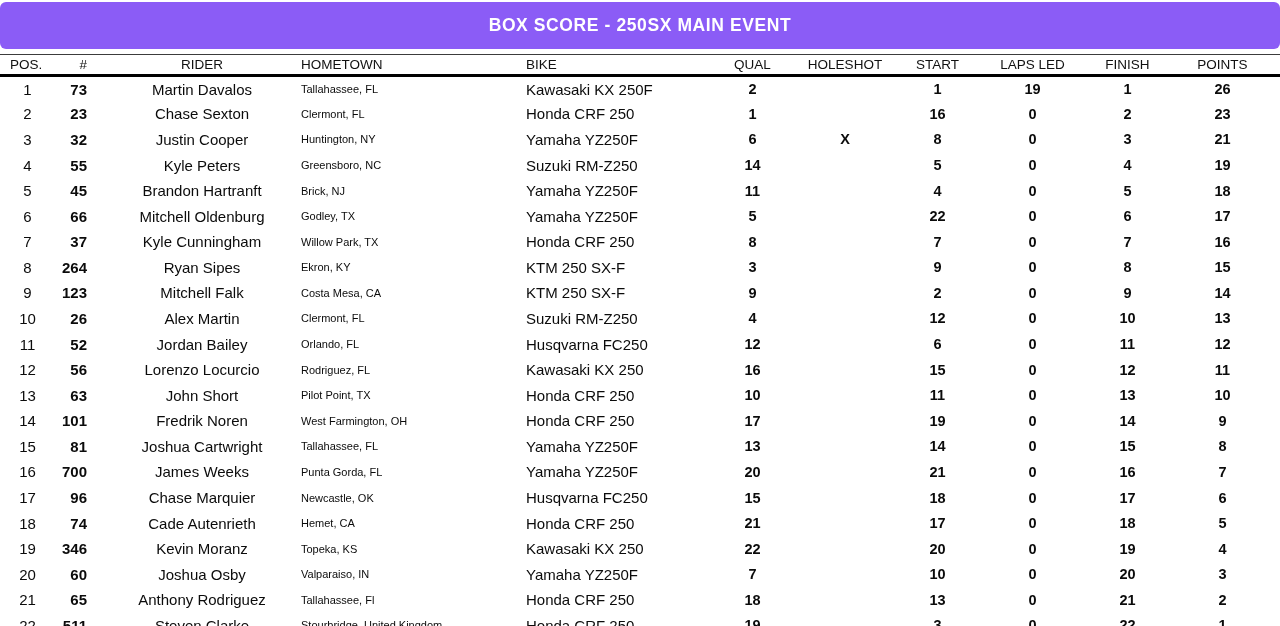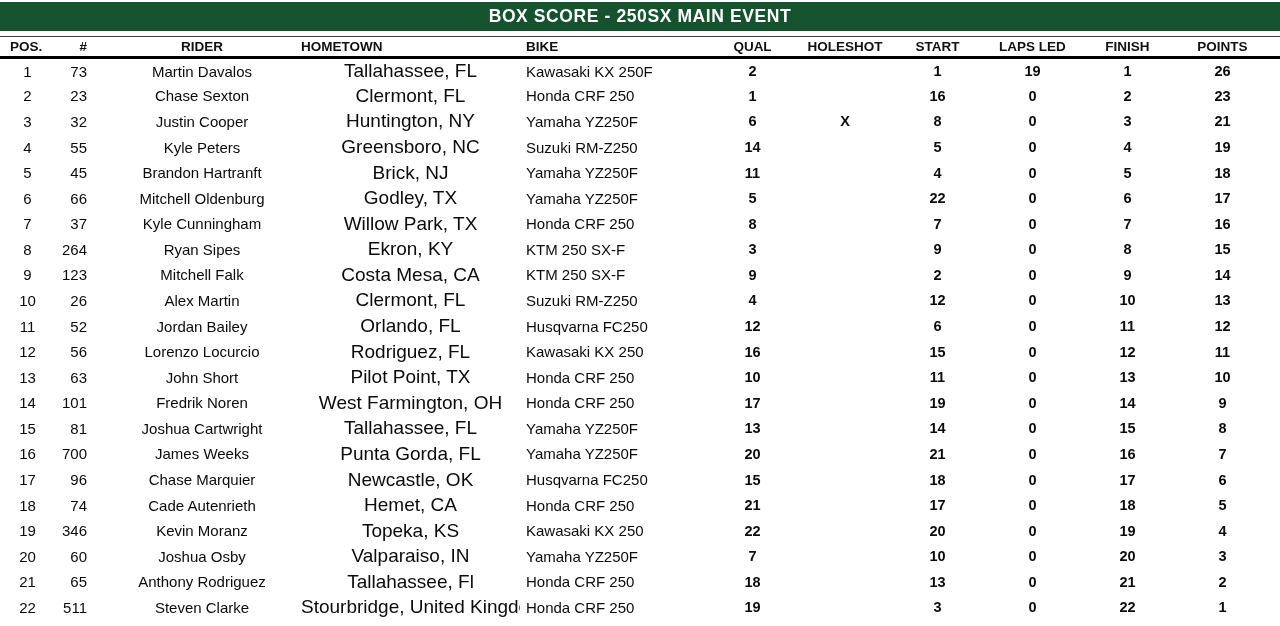--- a/index.html
+++ b/index.html
@@ -8,8 +8,8 @@
   .page { width:1280px; height:626px; background:#ffffff; }
 
   .title-bar {
-    height:29px; margin:2px 0 5px 0; background:#14532d;
-    display:flex; align-items:center; justify-content:center;
+    height:47px; margin:2px 0 5px 0; background:#8b5cf6;
+    display:flex; align-items:center; justify-content:center;border-radius:6px;
   }
   .title-bar span {
     color:#ffffff; font-weight:bold; font-size:17.5px; letter-spacing:0.6px;

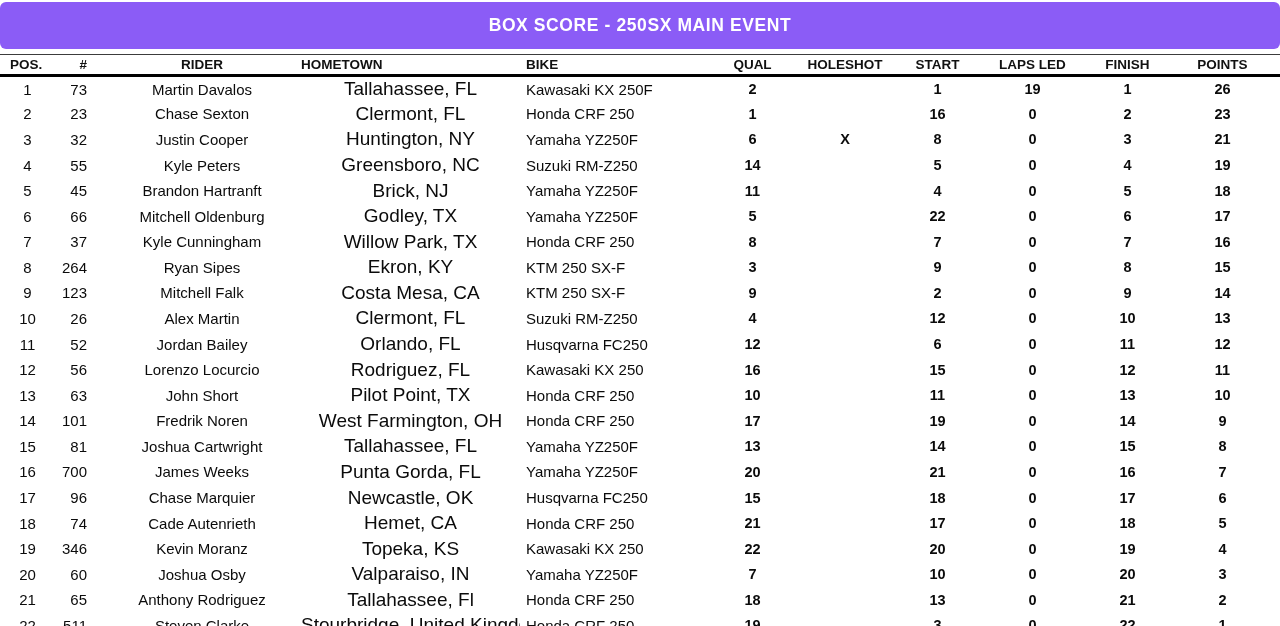--- a/index.html
+++ b/index.html
@@ -21,7 +21,7 @@
   }
   thead tr { height:21px; }
   thead th {
-    font-size:13.5px; font-weight:bold; color:#111;
+    font-size:13.5px; font-weight:normal; color:#111;
     border-bottom:3px solid #000000; vertical-align:middle; padding:0;
     white-space:nowrap;
     margin-top:39px;

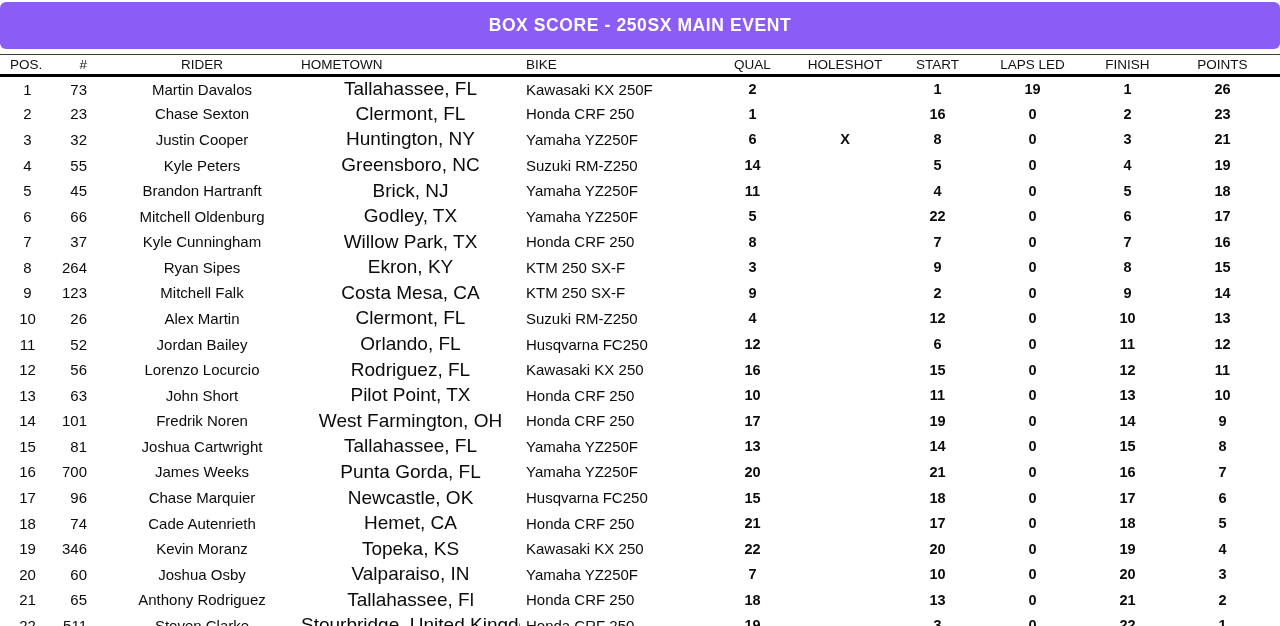--- a/index.html
+++ b/index.html
@@ -33,7 +33,7 @@
   thead th:nth-child(1) { text-align:left; padding-left:10px; }
   tbody td:nth-child(1) { text-align:center; font-size:15px; }
   thead th:nth-child(2), tbody td:nth-child(2) { text-align:right; padding-right:8px; }
-  tbody td:nth-child(2) { font-weight:normal; font-size:15px; }
+  tbody td:nth-child(2) { font-weight:bold; font-size:15px; }
   thead th:nth-child(3), tbody td:nth-child(3) { text-align:center; padding-left:14px; }
   tbody td:nth-child(3) { font-size:15px;margin-top:44px; }
   thead th:nth-child(4), tbody td:nth-child(4) { text-align:left; padding-left:6px; }

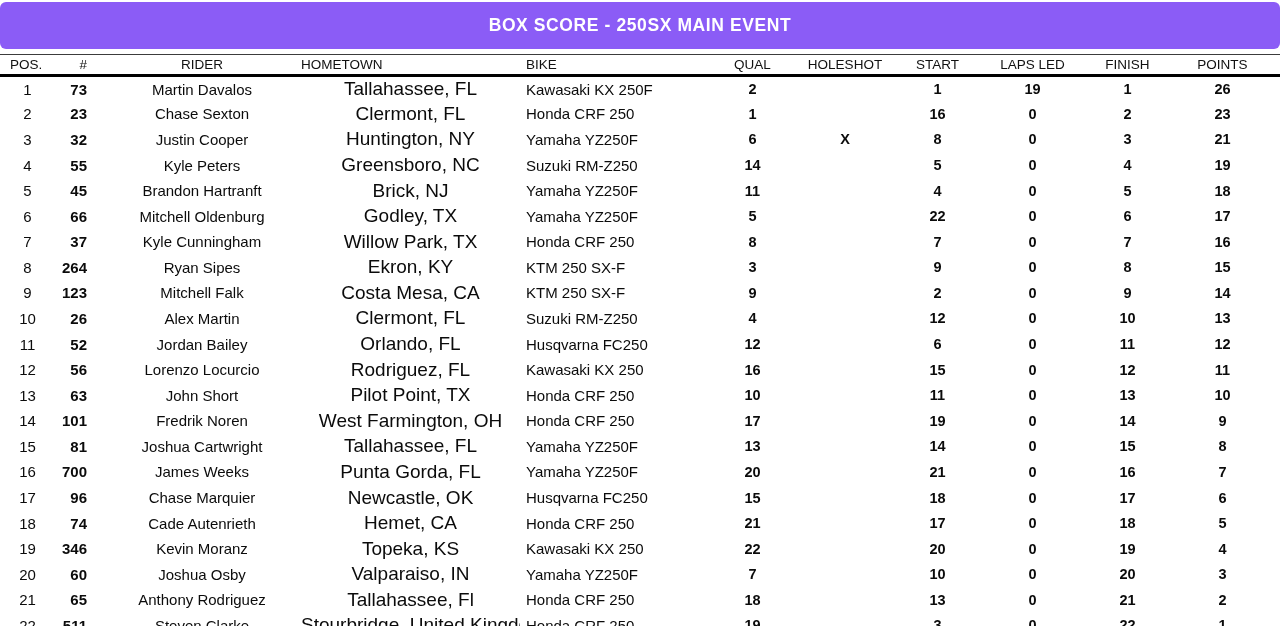--- a/index.html
+++ b/index.html
@@ -37,7 +37,7 @@
   thead th:nth-child(3), tbody td:nth-child(3) { text-align:center; padding-left:14px; }
   tbody td:nth-child(3) { font-size:15px;margin-top:44px; }
   thead th:nth-child(4), tbody td:nth-child(4) { text-align:left; padding-left:6px; }
-  tbody td:nth-child(4) { font-size:19px;text-align:center; }
+  tbody td:nth-child(4) { font-size:11px; }
   thead th:nth-child(5), tbody td:nth-child(5) { text-align:left; padding-left:6px; }
   tbody td:nth-child(5) { font-size:15px; }
   thead th:nth-child(n+6), tbody td:nth-child(n+6) { text-align:center; }

